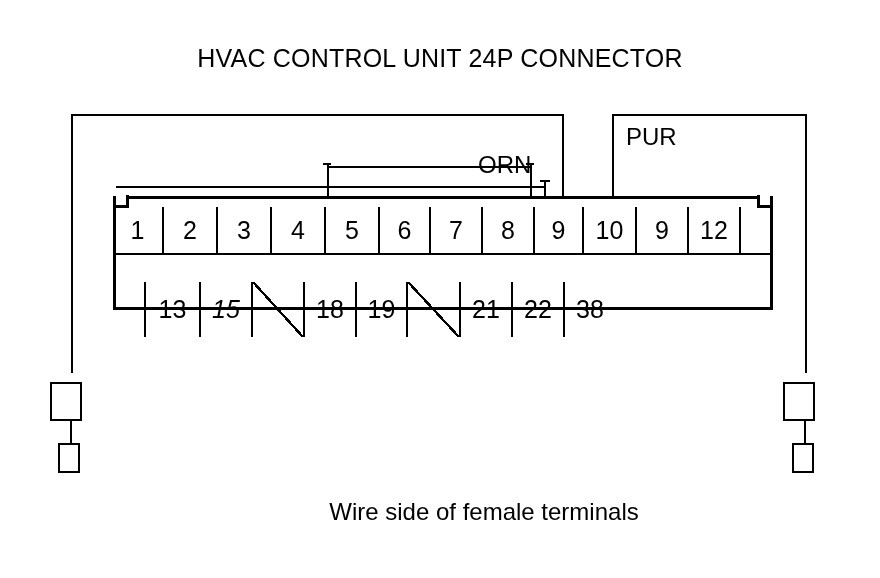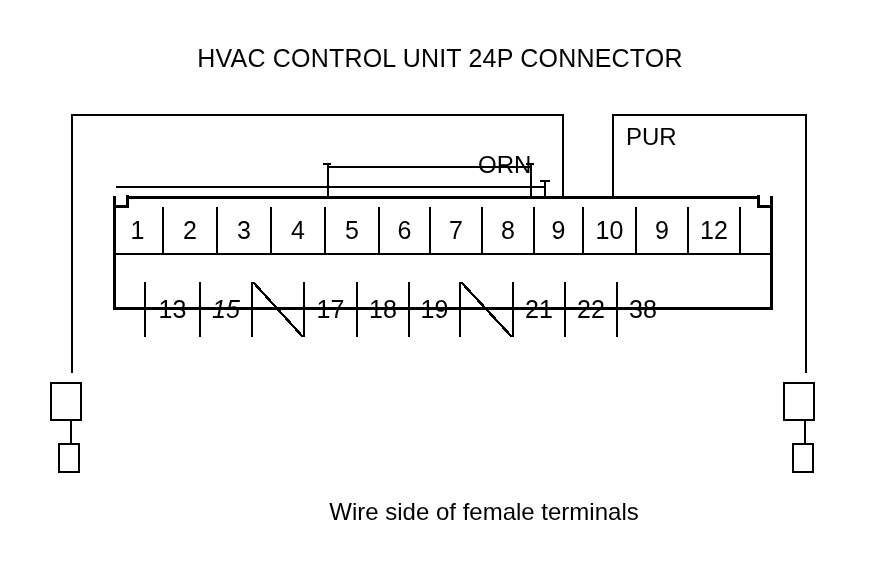--- a/index.html
+++ b/index.html
@@ -212,7 +212,6 @@
         <div class="cell" style="width: 55px; flex: 0 0 55px;">13</div>
         <div class="cell" style="width: 52px; flex: 0 0 52px; font-style: italic;">15</div>
         <div class="cell slash" style="width: 52px; flex: 0 0 52px;"></div>
-        <div class="cell" style="width: 53px; flex: 0 0 53px;">17</div>
         <div class="cell" style="width: 52px; flex: 0 0 52px;">18</div>
         <div class="cell" style="width: 51px; flex: 0 0 51px;">19</div>
         <div class="cell slash" style="width: 53px; flex: 0 0 53px;"></div>

